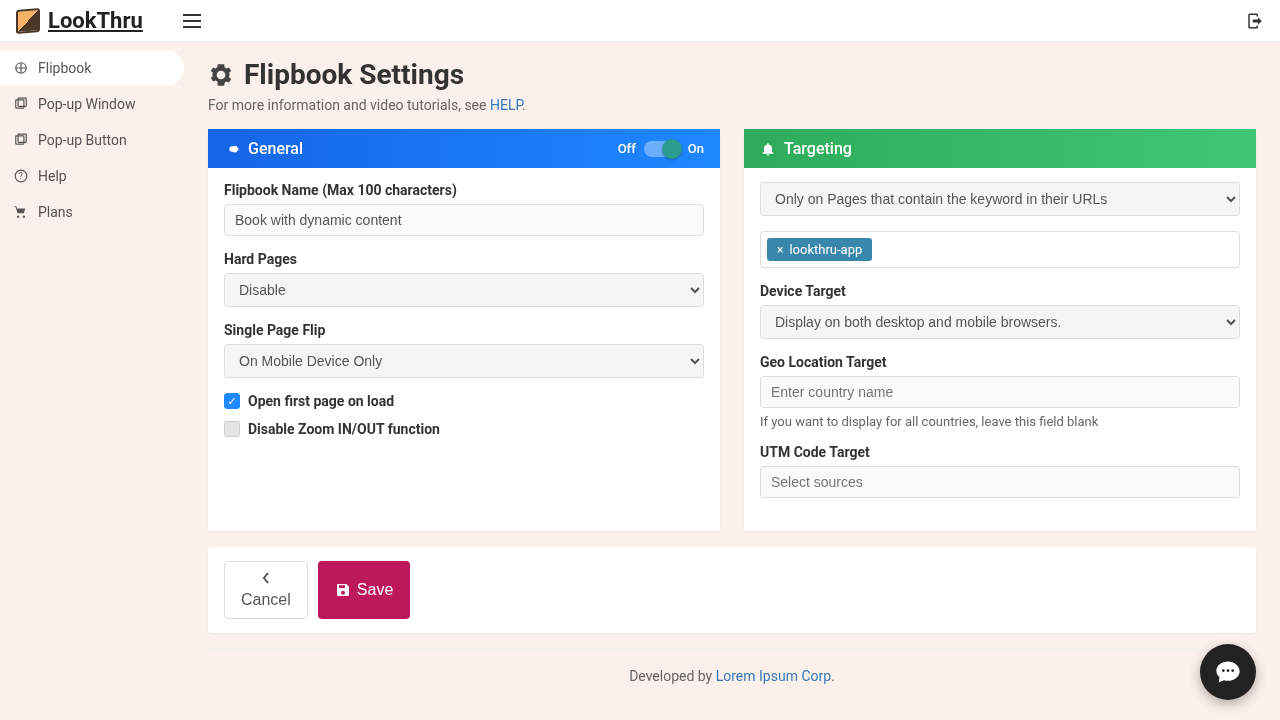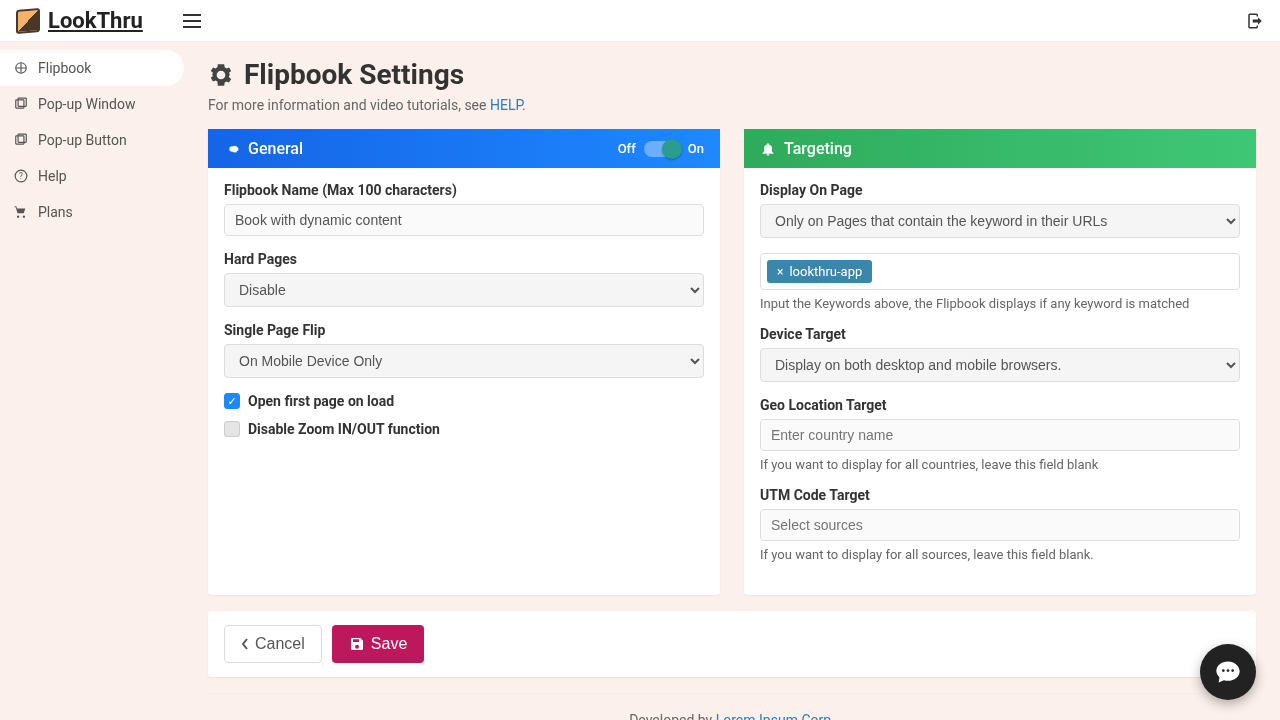--- a/index.html
+++ b/index.html
@@ -182,7 +182,6 @@
         </div>
         <div class="card-body">
           <div class="form-group">
-            <label class="form-label">Display On Page</label>
             <select class="form-control"><option>Only on Pages that contain the keyword in their URLs</option></select>
           </div>
           <div class="form-group">

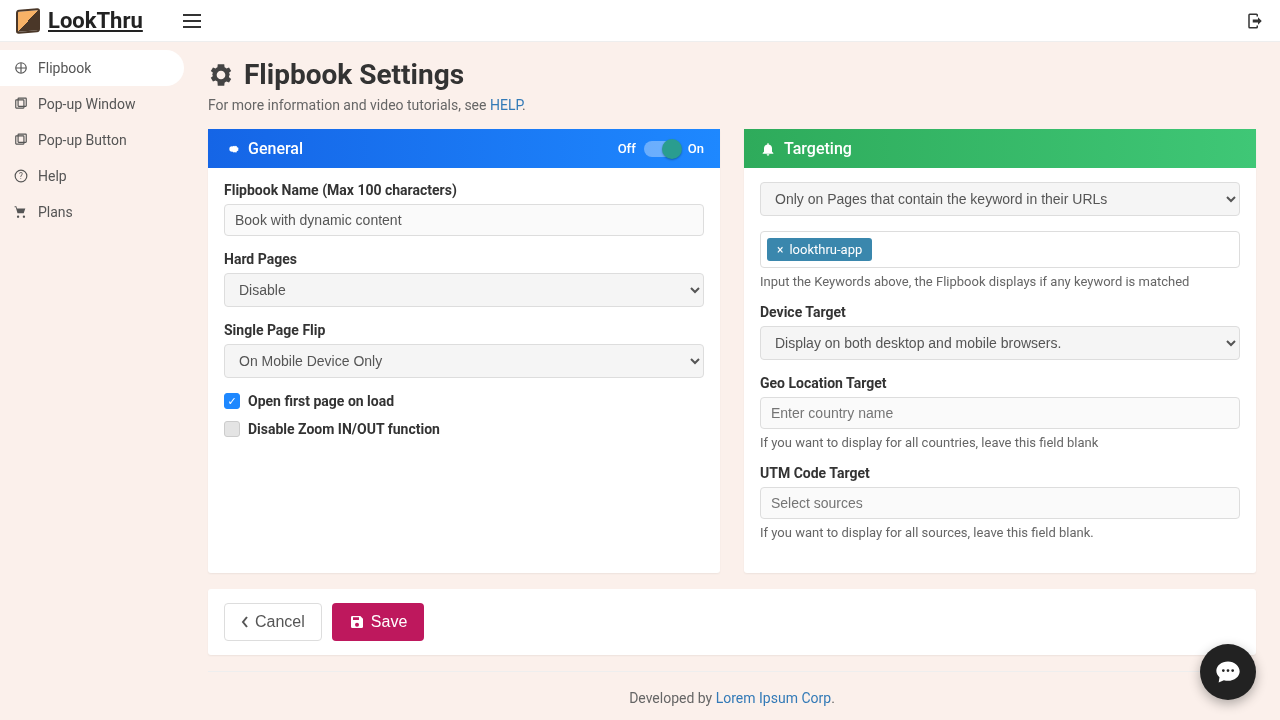--- a/index.html
+++ b/index.html
@@ -191,7 +191,6 @@
                 <span>lookthru-app</span>
               </span>
             </div>
-            <div class="help-text">Input the Keywords above, the Flipbook displays if any keyword is matched</div>
           </div>
           <div class="form-group">
             <label class="form-label">Device Target</label>

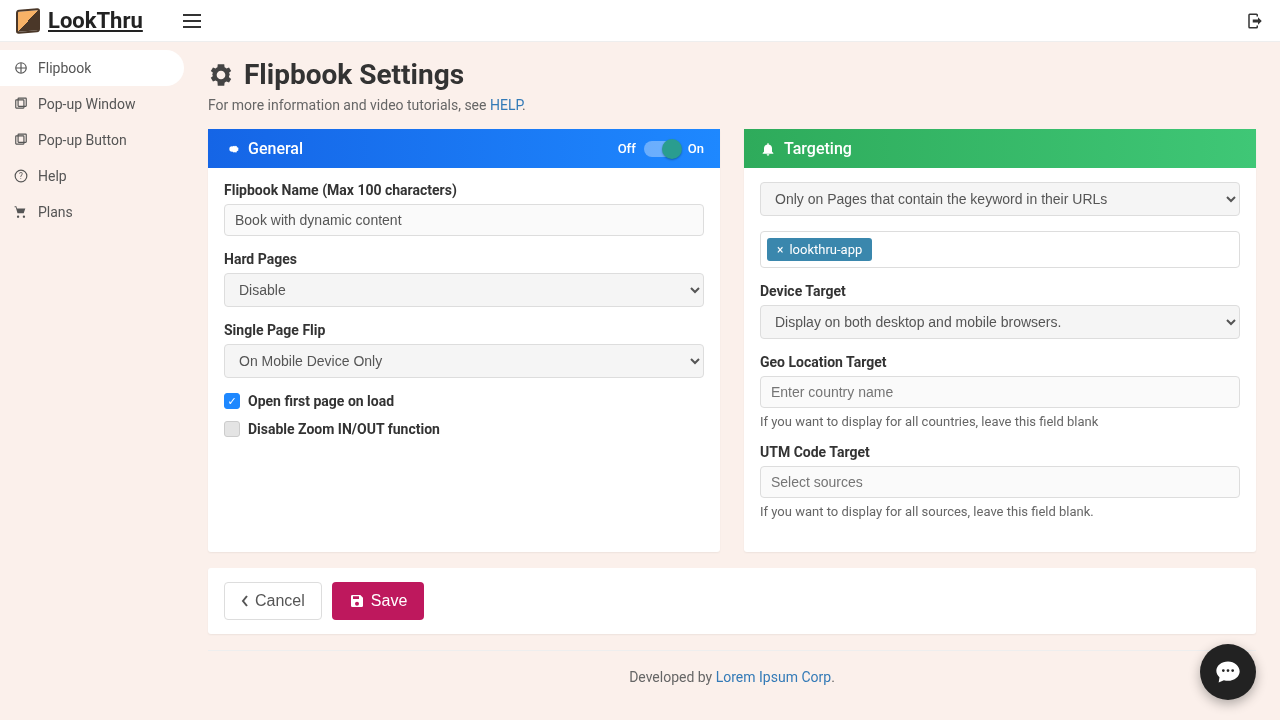--- a/index.html
+++ b/index.html
@@ -204,7 +204,6 @@
           <div class="form-group">
             <label class="form-label">UTM Code Target</label>
             <input class="form-control" placeholder="Select sources" style="">
-            <div class="help-text">If you want to display for all sources, leave this field blank.</div>
           </div>
         </div>
       </div>

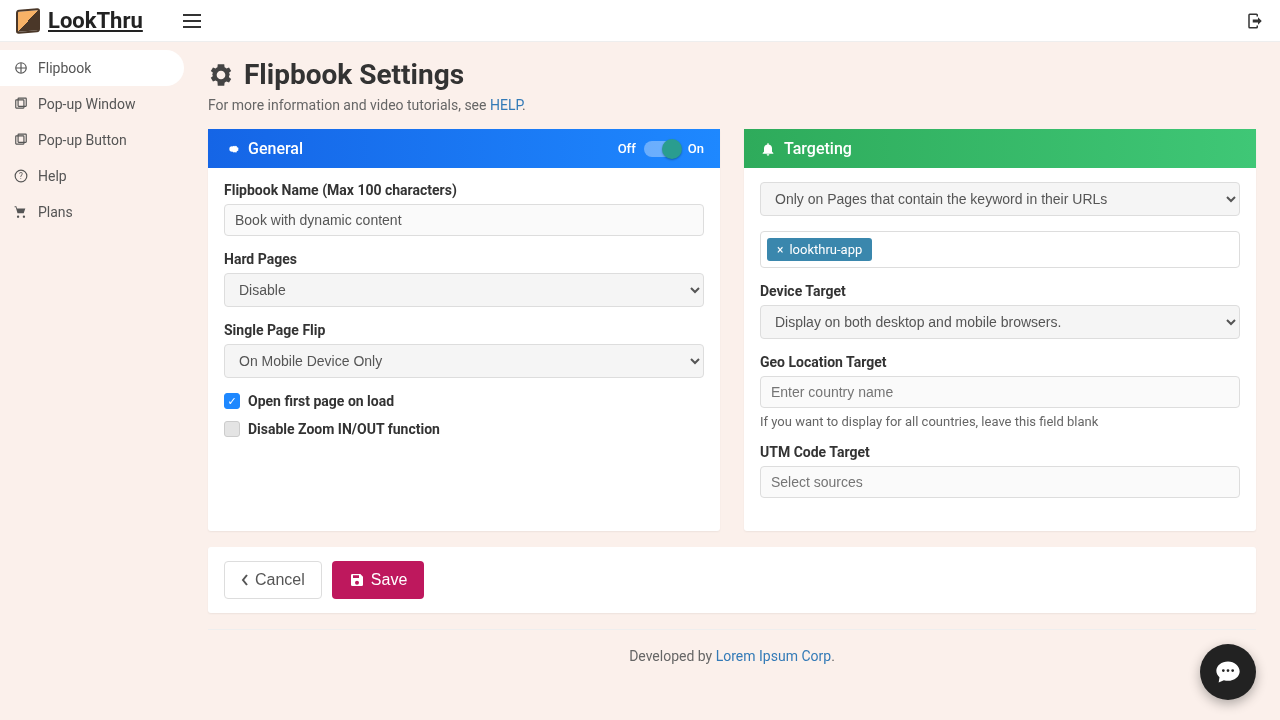--- a/index.html
+++ b/index.html
@@ -44,7 +44,7 @@
 .help-text { color: #666; font-size: 13px; margin-top: 6px; }
 .actions-card { background: #fff; border-radius: 3px; padding: 14px 16px; display: flex; gap: 10px; box-shadow: 0 1px 2px rgba(0,0,0,0.06); }
 .btn { border-radius: 4px; padding: 9px 16px; font-size: 16px; cursor: pointer; border: 1px solid transparent; display: inline-flex; align-items: center; gap: 6px; }
-.btn-default { background: #fff; border-color: #ddd; color: #555; }
+.btn-default { background: #fff; border-color: #ddd; color: #555; flex-direction: column; }
 .btn-success { background: #be185d; color: #fff; }
 .footer { text-align: center; color: #666; padding: 18px 0 40px; border-top: 1px solid #eee; margin-top: 16px; }
 .footer a { color: #337ab7; text-decoration: none; }

